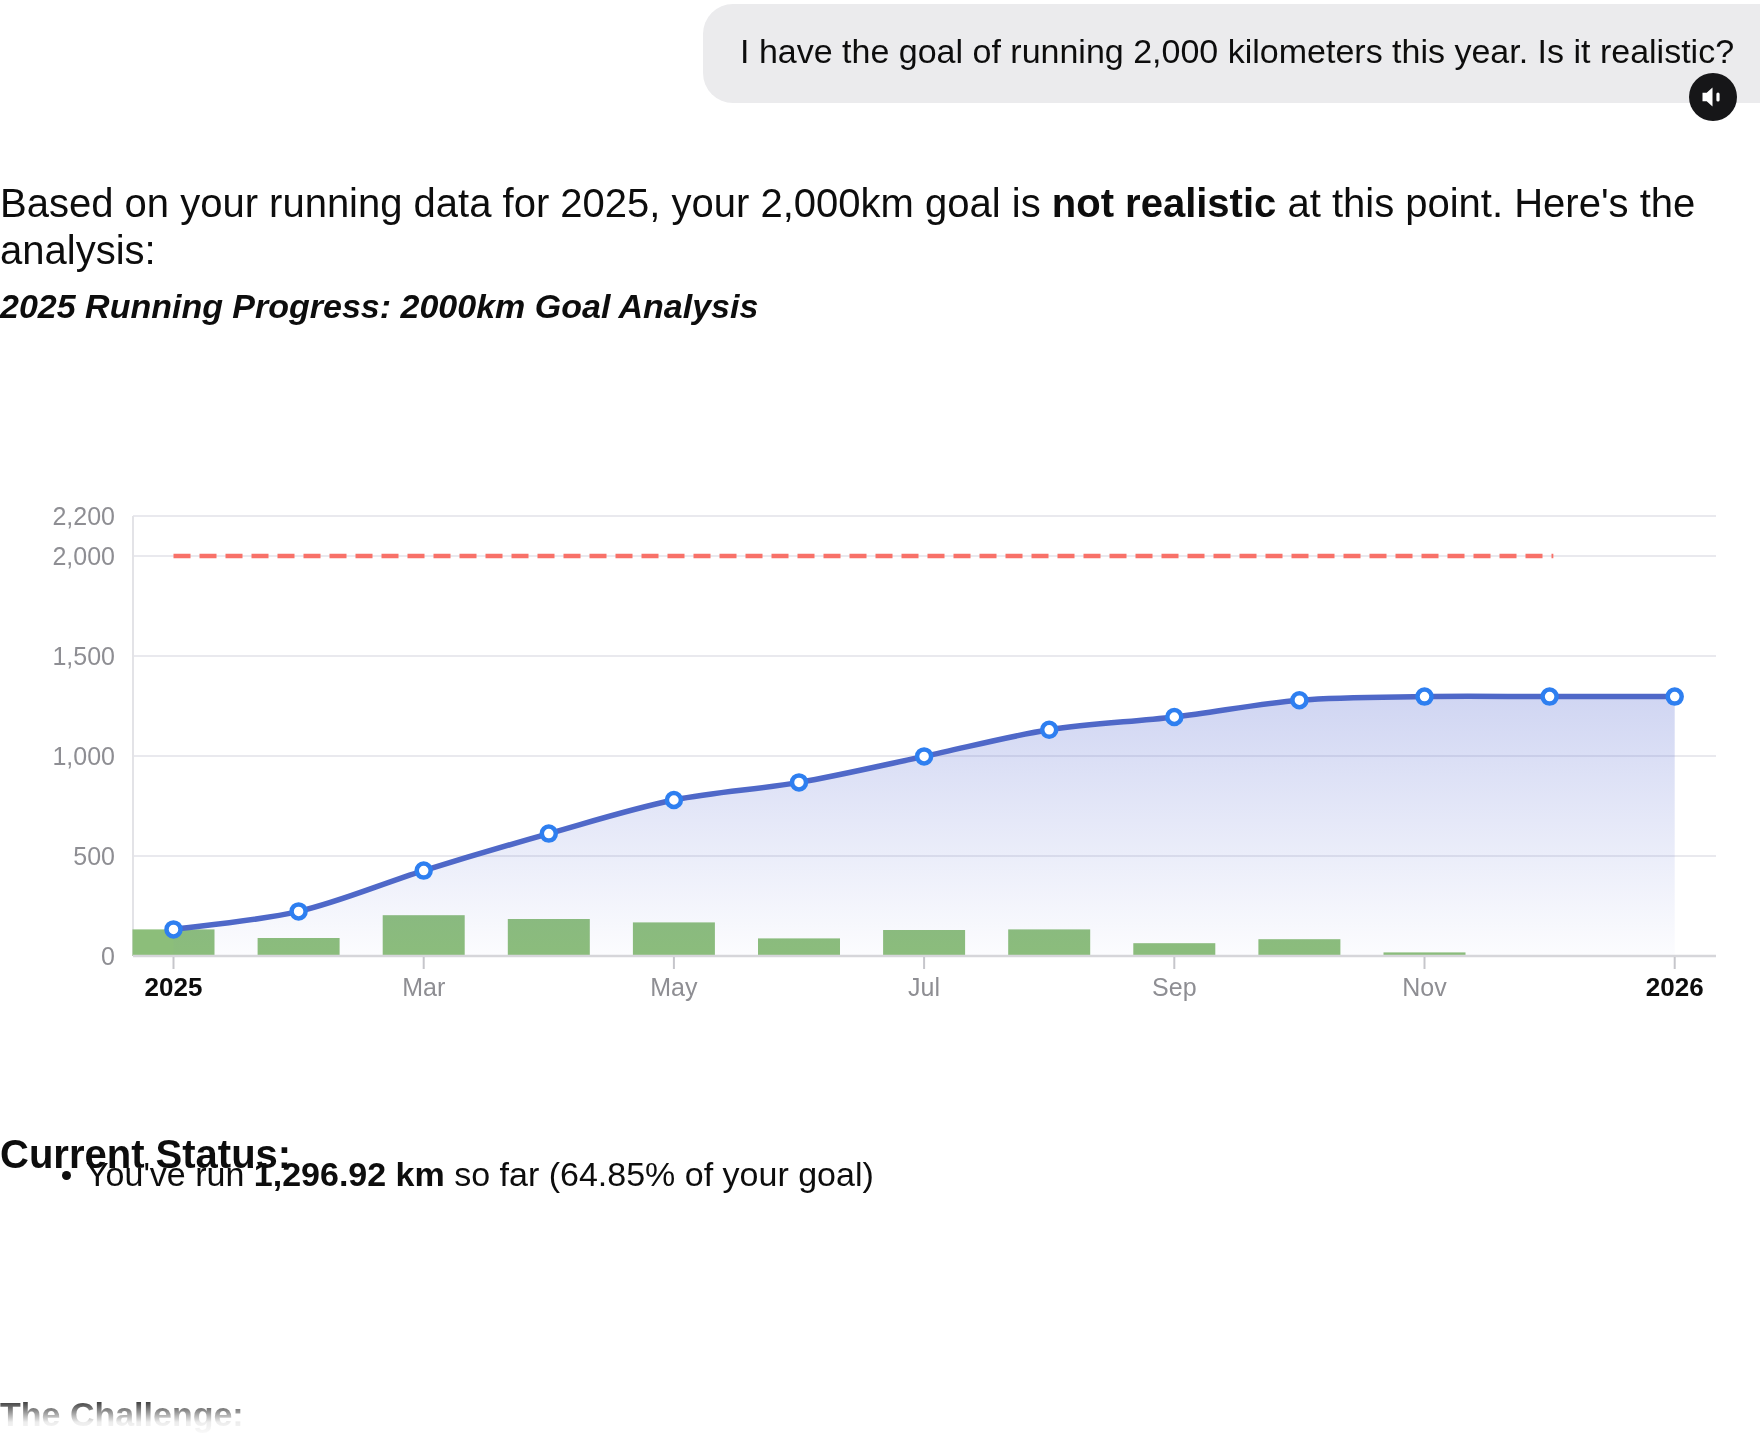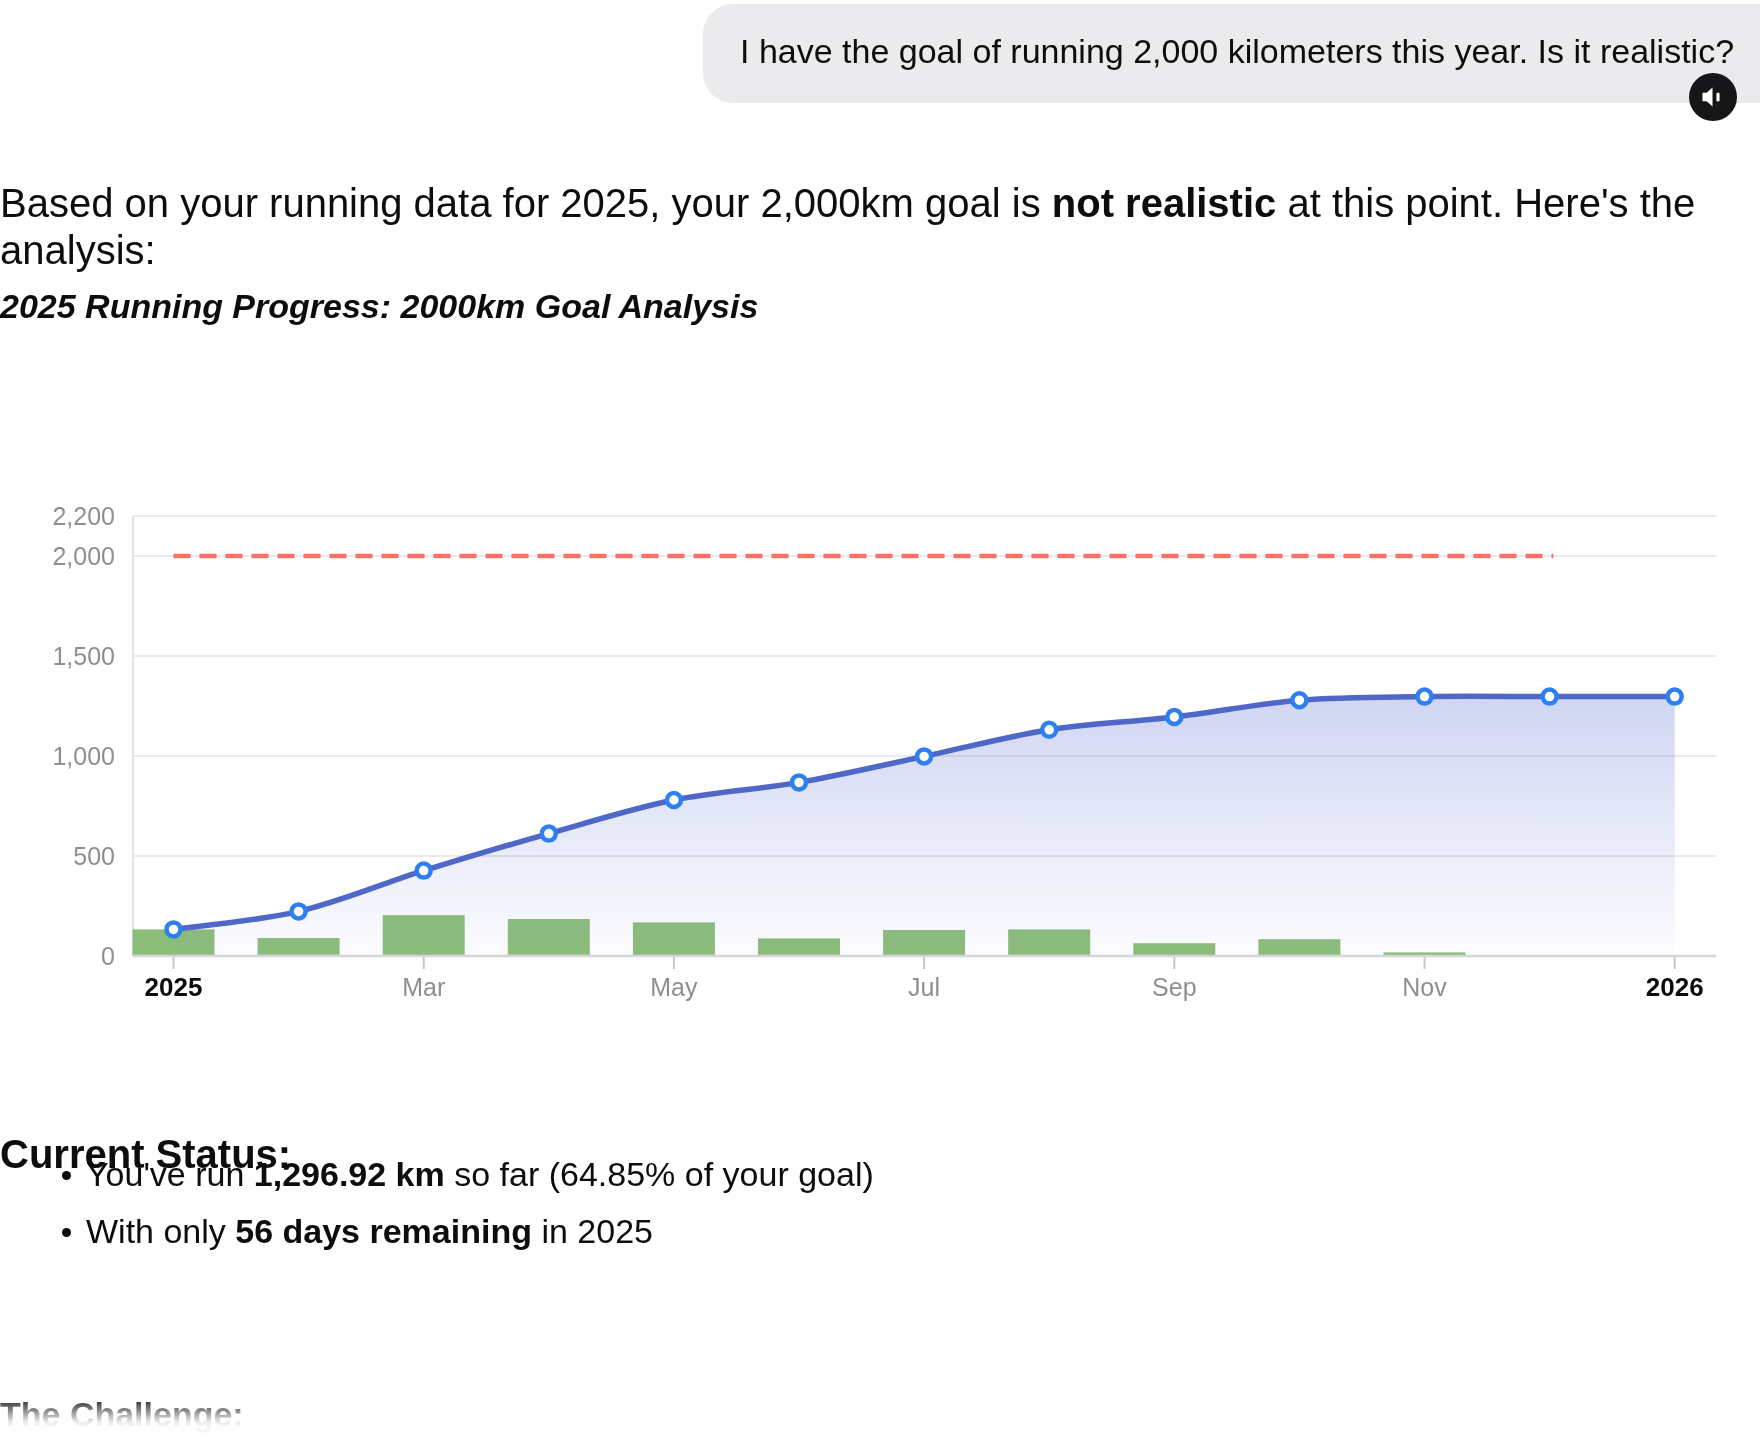--- a/index.html
+++ b/index.html
@@ -147,9 +147,6 @@
   <li>
       <span><span>You've run </span><b>1,296.92 km</b><span> so far (64.85% of your goal)</span></span>
     </li>
-  <li>
-      <span><span>With only </span><b>56 days remaining</b><span> in 2025</span></span>
-    </li>
 </ul>
 
 <div class="abs h-challenge">The Challenge:</div>

